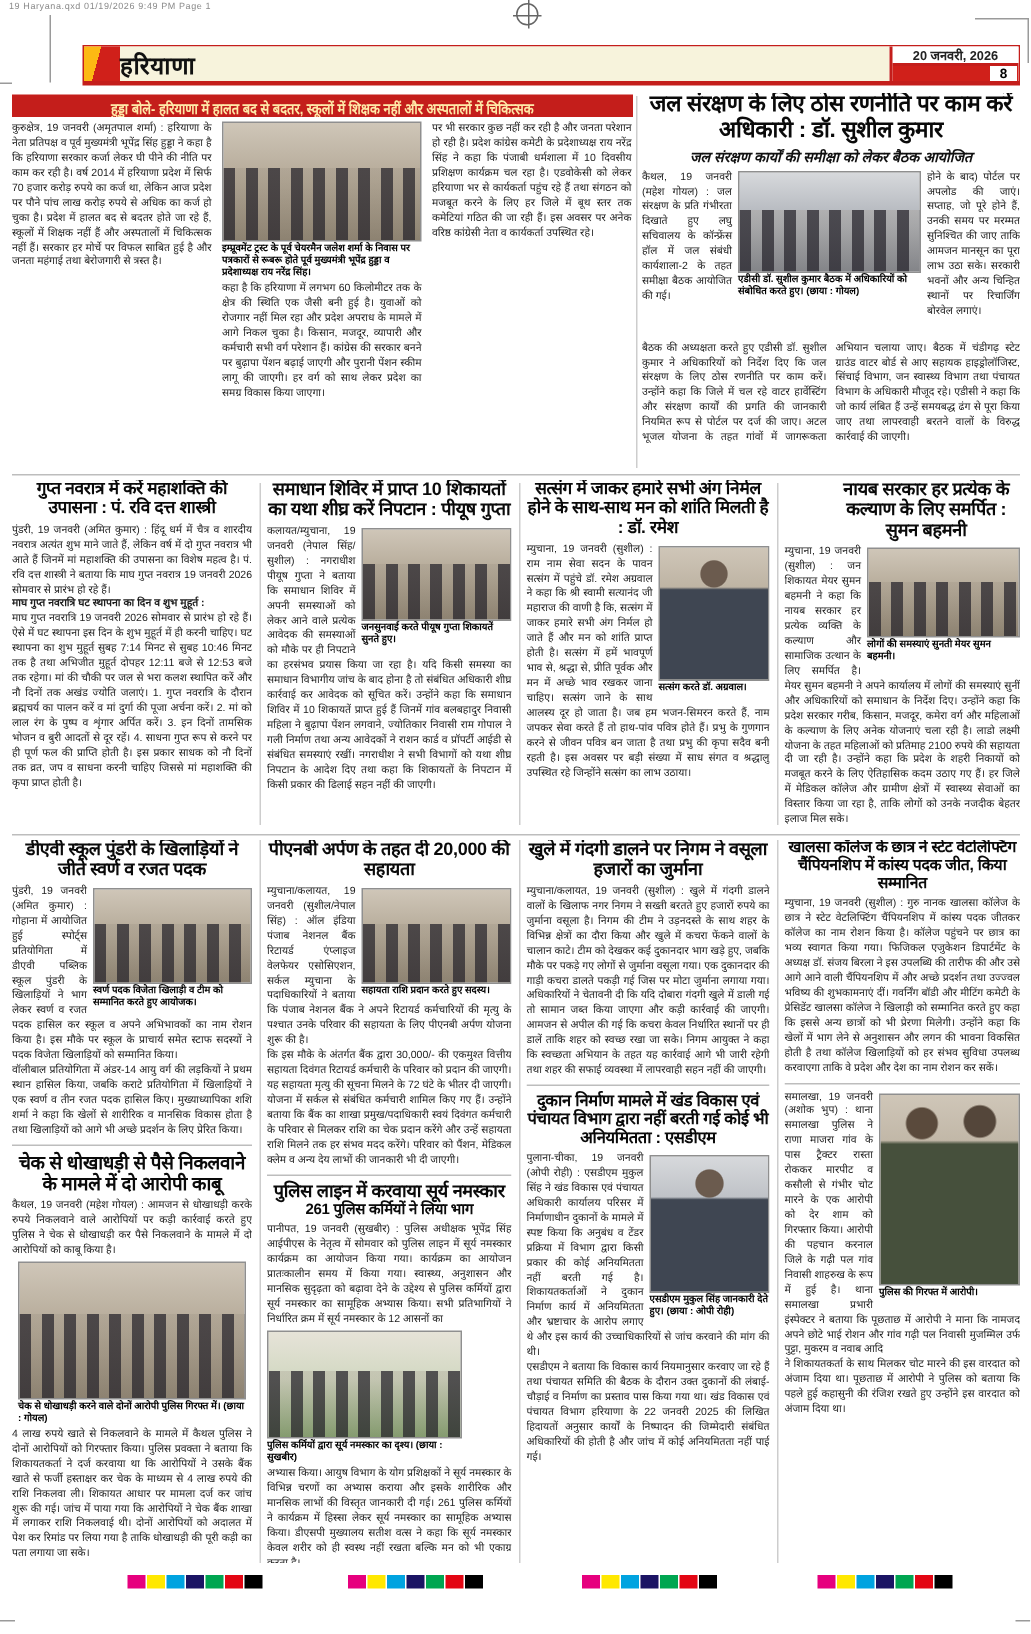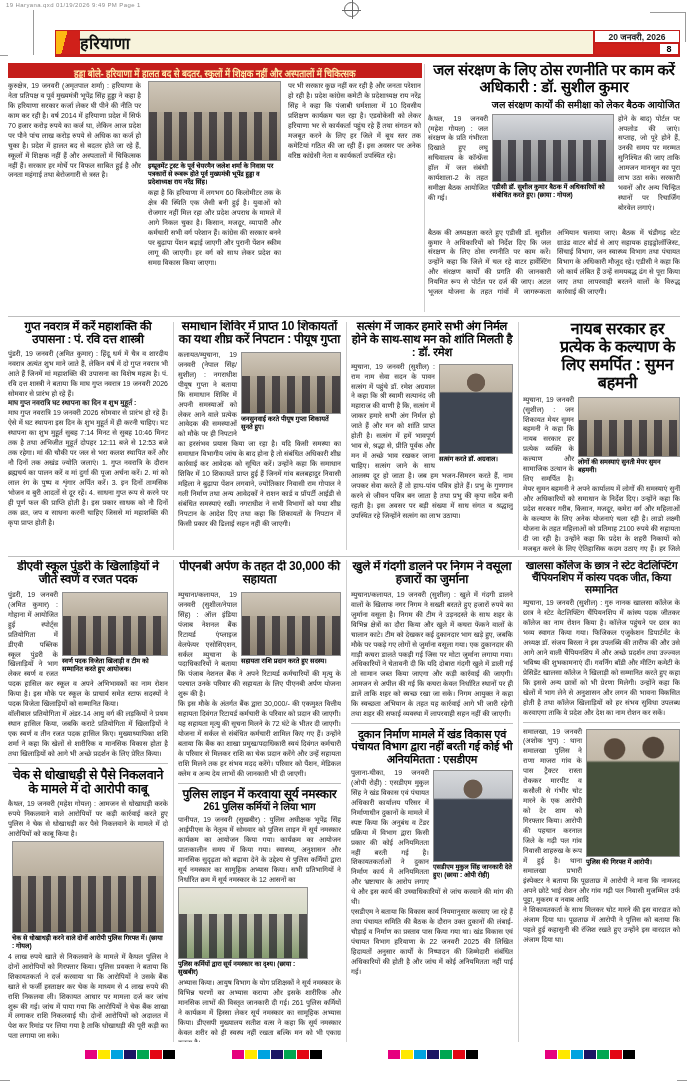--- a/index.html
+++ b/index.html
@@ -33,7 +33,7 @@
   .banner{margin-top:1px;height:15px;background:#c41e1b;color:#ffe9a8;overflow:hidden;text-align:center;white-space:nowrap;}
   .banner>span{display:inline-block;font-size:10px;font-weight:bold;line-height:15px;transform:scaleX(.86);transform-origin:50% 50%;}
   .h2{font-weight:900;text-align:center;line-height:1.12;color:#0a0a0a;letter-spacing:-.2px;}
-  .sub{font-weight:bold;text-align:right;color:#111;}
+  .sub{font-weight:bold;text-align:center;color:#111;font-style:italic;}
   .bt{font-size:7px;line-height:1.42;text-align:justify;color:#1c1c1c;}
   .cap{font-size:6.5px;font-weight:bold;line-height:1.25;margin-top:1px;color:#000;text-align:left;}
   .story{box-sizing:border-box;overflow:hidden;}

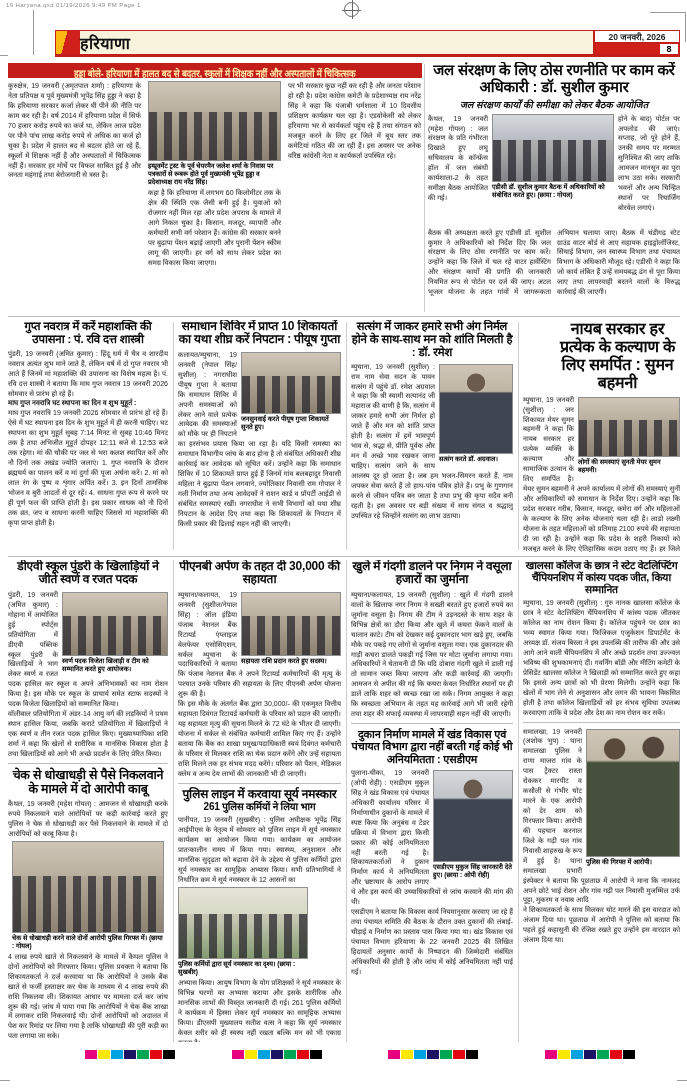--- a/index.html
+++ b/index.html
@@ -152,7 +152,7 @@
   </div>
 
   <div class="abs story" style="left:523px;top:320px;width:157px;height:232px;">
-    <div class="h2" style="font-size:16px;margin-left:32px;">नायब सरकार हर प्रत्येक के कल्याण के लिए समर्पित : सुमन बहमनी</div>
+    <div class="h2" style="font-size:12px;margin-left:32px;">नायब सरकार हर प्रत्येक के कल्याण के लिए समर्पित : सुमन बहमनी</div>
     <div style="margin-top:3px;">
       <div class="fig-r" style="width:102px;">
         <div class="photo" style="width:102px;height:60px;"></div>

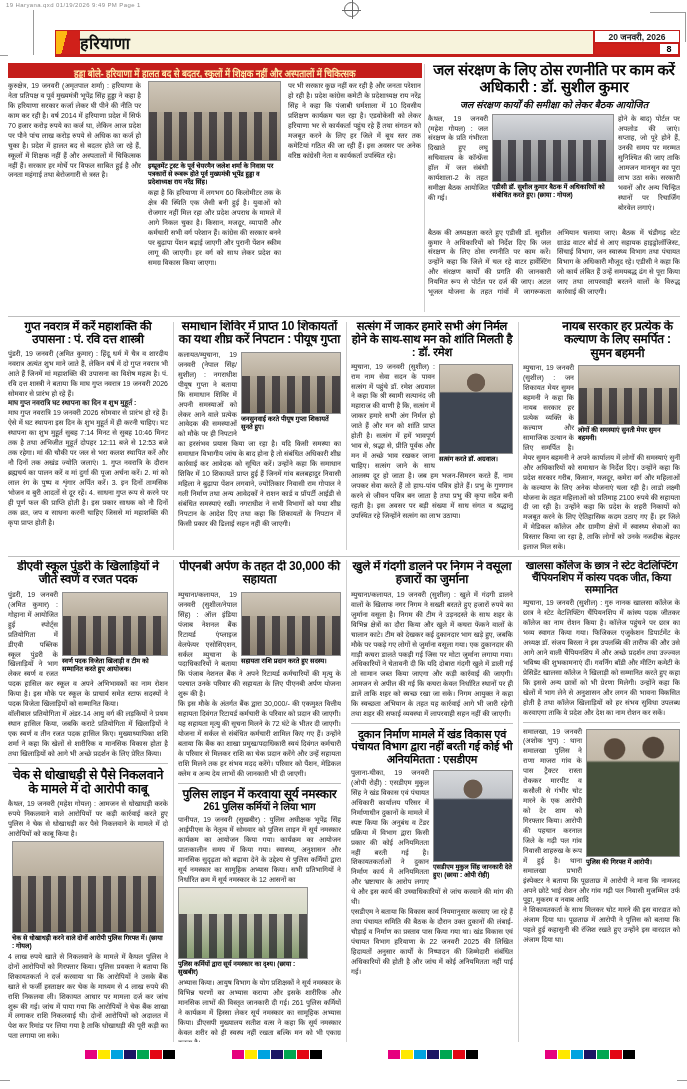--- a/index.html
+++ b/index.html
@@ -194,7 +194,7 @@
 
   <div class="abs story" style="left:178px;top:560px;width:163px;height:482px;">
     <div>
-      <div class="h2" style="font-size:12px;">पीएनबी अर्पण के तहत दी 30,000 की सहायता</div>
+      <div class="h2" style="font-size:12px;">पीएनबी अर्पण के तहत दी 20,000 की सहायता</div>
       <div style="margin-top:3px;">
         <div class="fig-r" style="width:100px;">
           <div class="photo" style="width:100px;height:64px;"></div>

